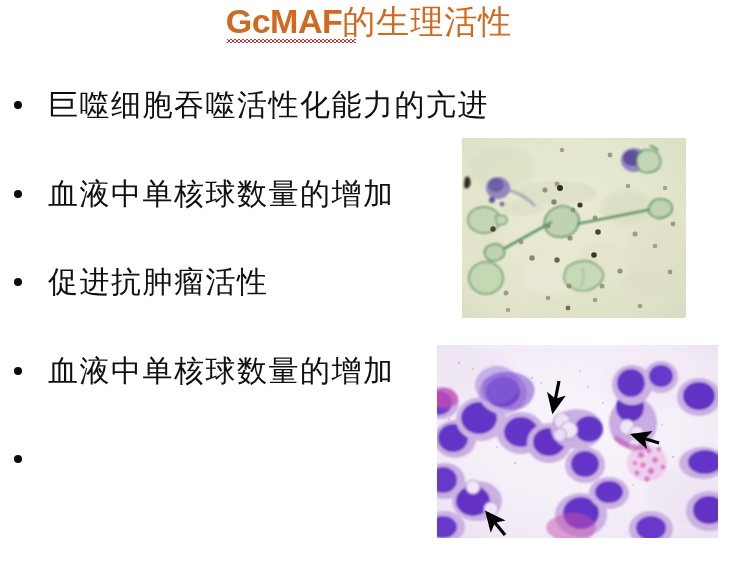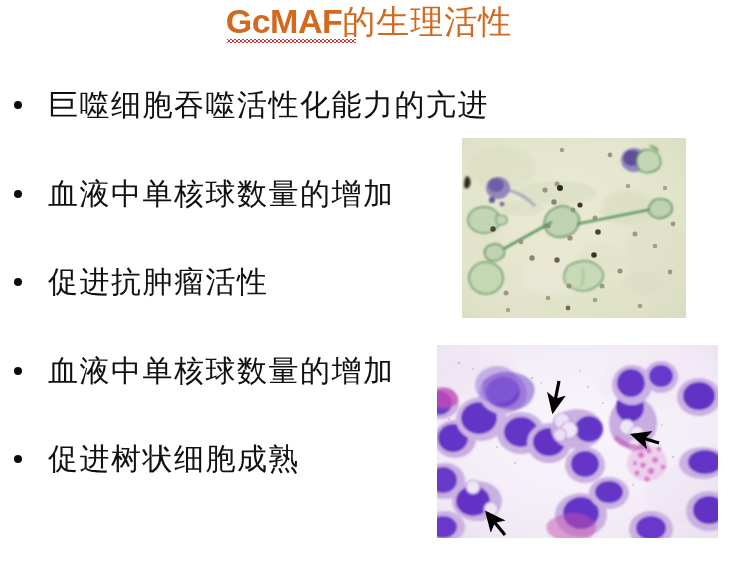--- a/index.html
+++ b/index.html
@@ -143,7 +143,6 @@
 
   <div class="bullet-row">
     <span class="bullet-marker"></span>
-    <span class="bullet-text">促进树状细胞成熟</span>
   </div>
 
 </div>

